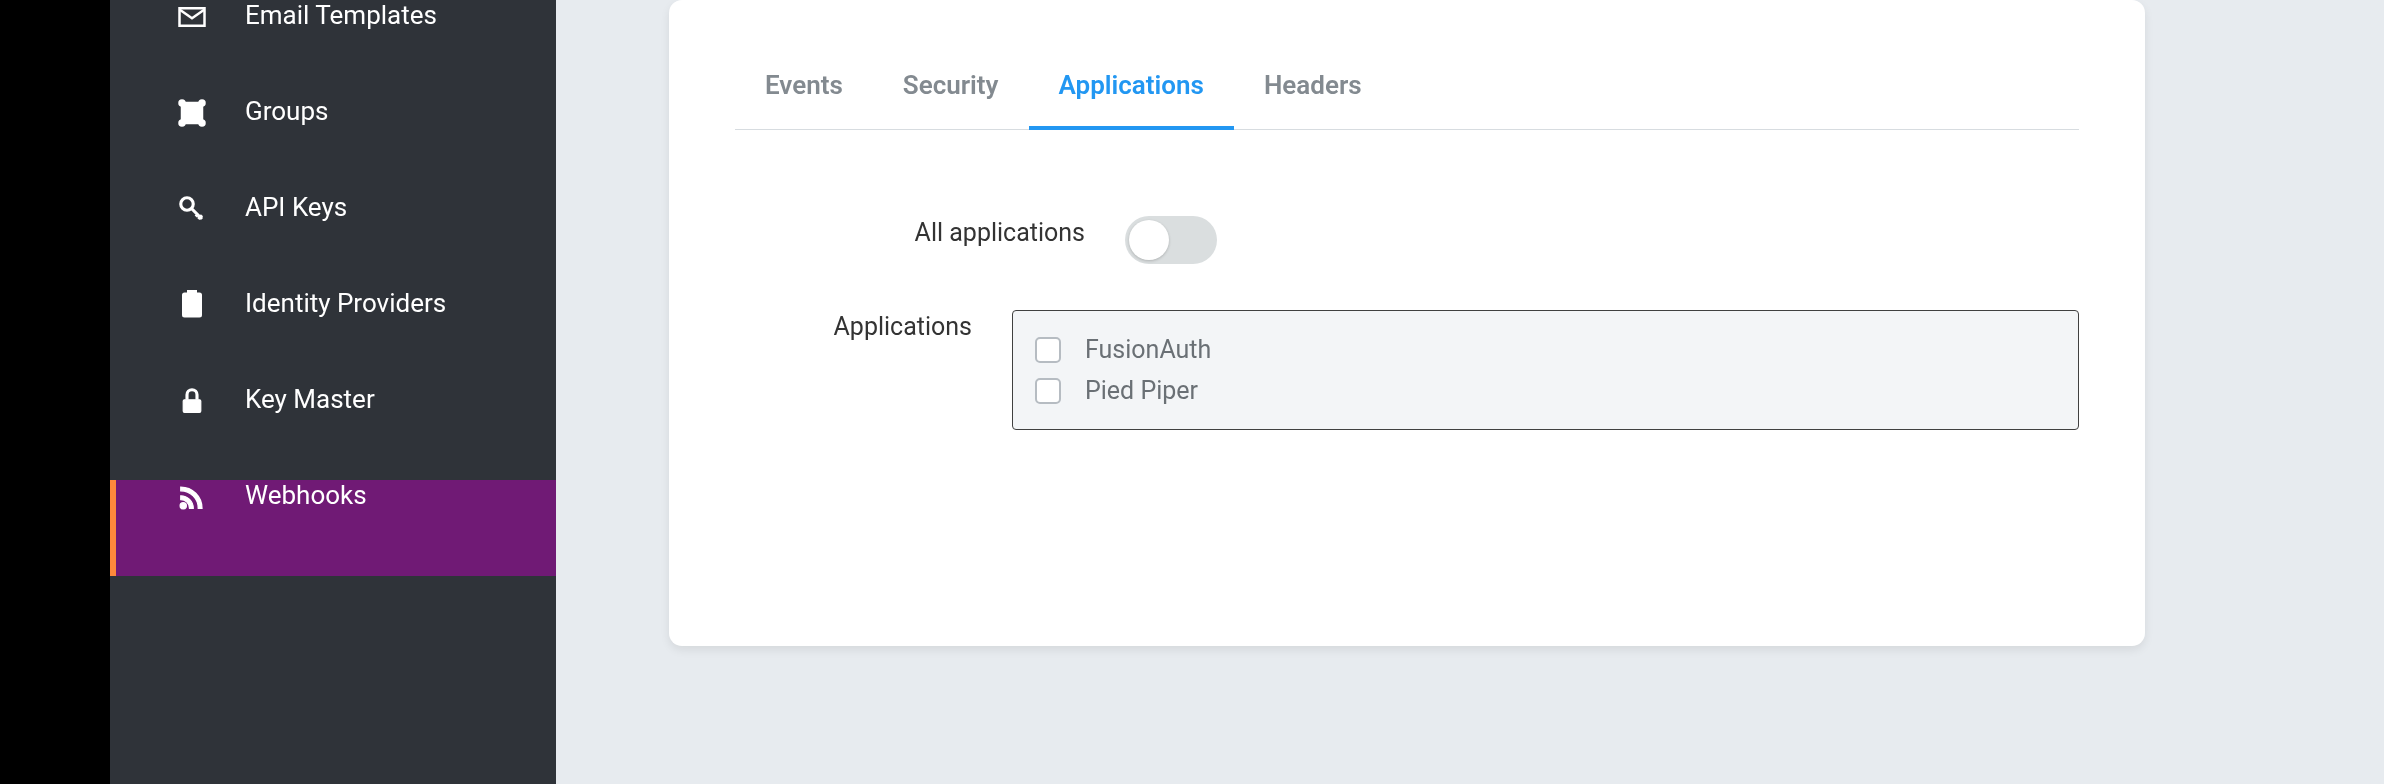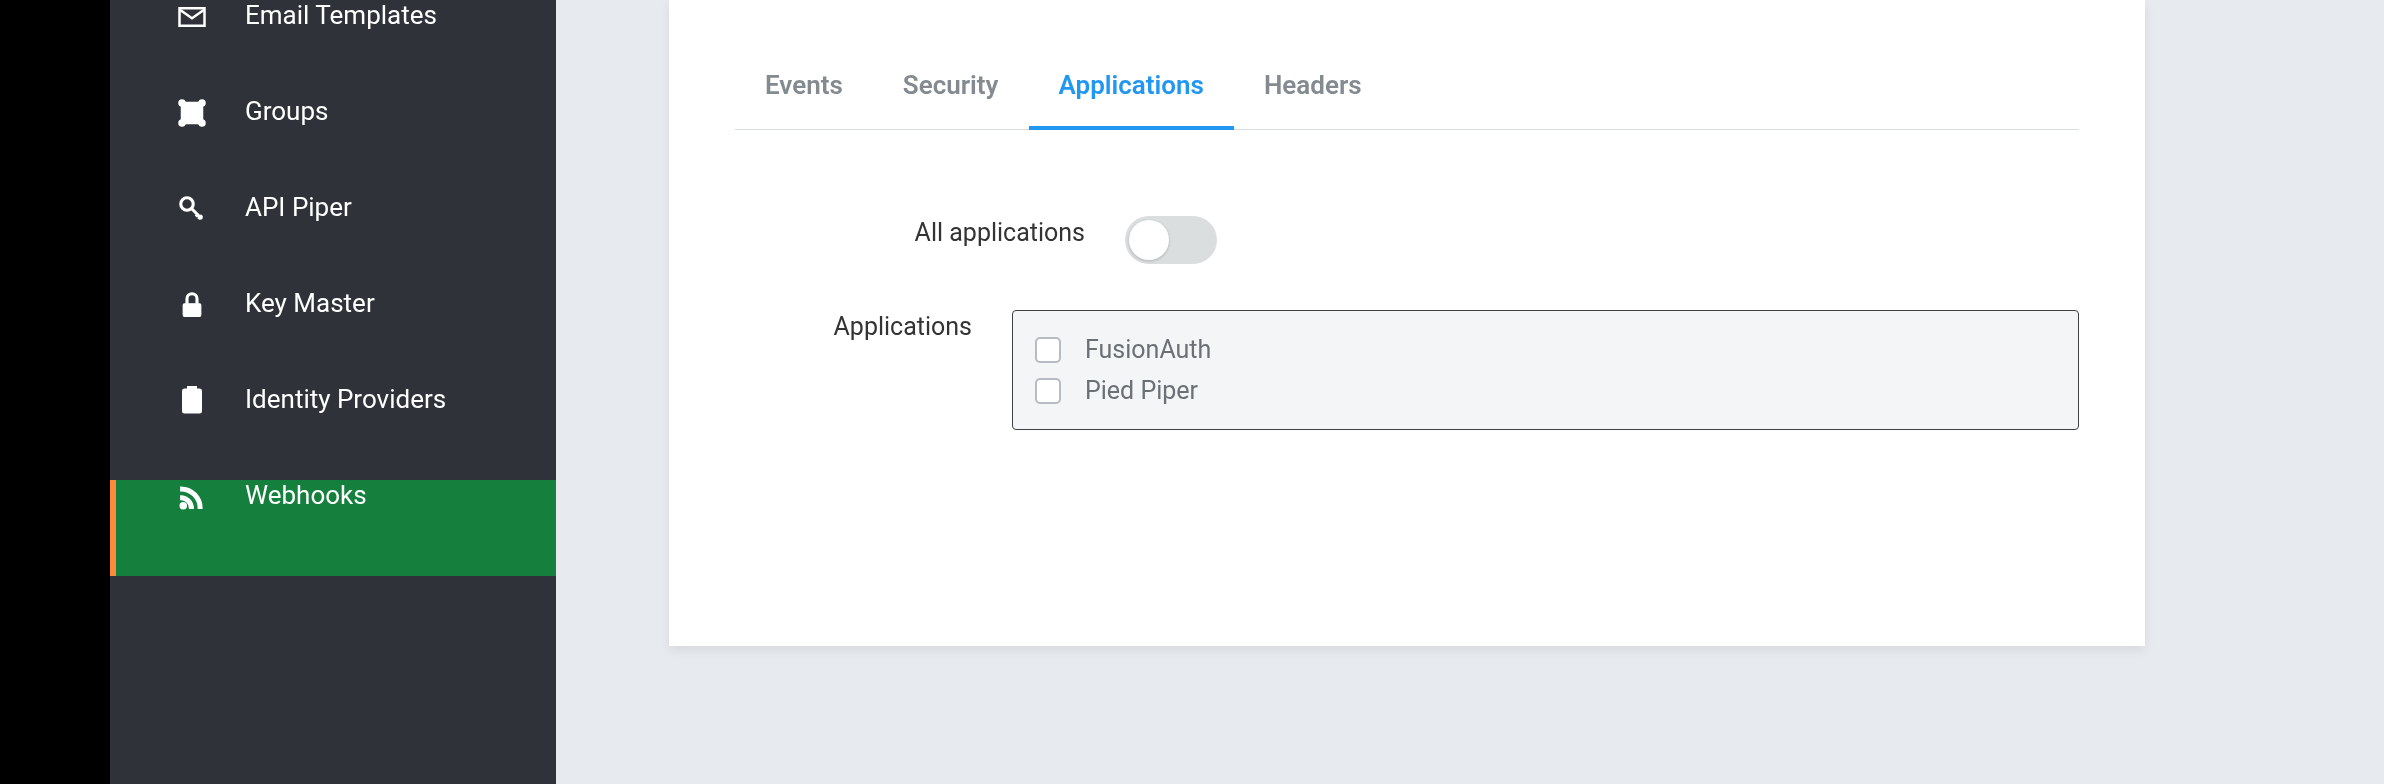--- a/index.html
+++ b/index.html
@@ -12,7 +12,7 @@
     .nav-ico{width:34px;height:34px;margin-right:36px;display:flex;align-items:center;justify-content:center;color:#fff}
     .nav-ico svg{width:30px;height:30px;fill:#fff;stroke:#fff}
     .content{position:absolute;left:446px;top:0;right:0;bottom:0;padding:0 130px 80px 113px}
-    .card{background:#fff;border-radius:0;box-shadow:0 4px 10px rgba(0,0,0,.08);padding:0 66px 170px 66px;width:1476px}
+    .card{background:#fff;border-radius:13px;box-shadow:0 4px 10px rgba(0,0,0,.08);padding:0 66px 170px 66px;width:1476px}
     .tabs{display:flex;border-bottom:1px solid #d7dce0;padding-top:70px}
     .tab{padding:0 30px 26px 30px;color:#838a90;font-size:26px;font-weight:600;cursor:pointer;margin-bottom:-1px}
     .tab.active{color:#2297f2;border-bottom:4px solid #2297f2}

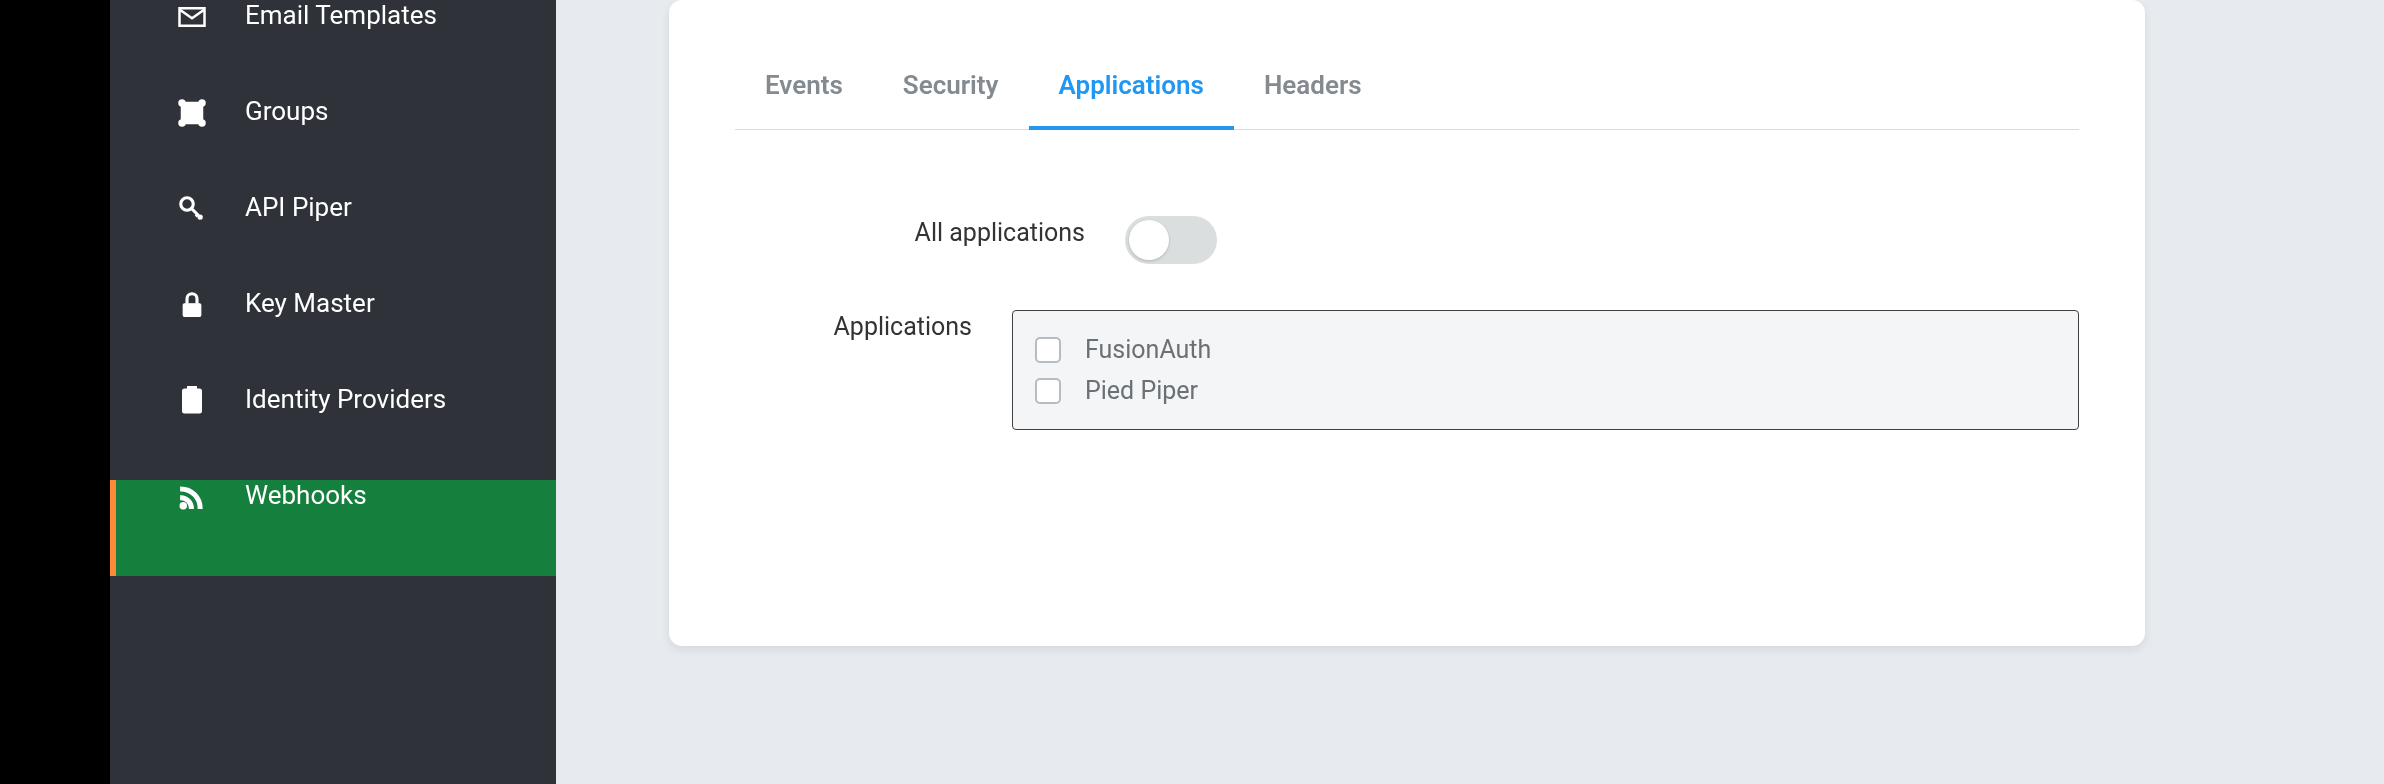--- a/index.html
+++ b/index.html
@@ -61,7 +61,7 @@
             <path d="M11 11l9 9M17 20l3-3M15 18l2-2" stroke="#fff" stroke-width="2.5" fill="none"></path>
           </svg>
       </span>
-      <span>API Piper</span>
+      <span>API Keys</span>
     </div>
     <div class="nav-item">
       <span class="nav-ico">

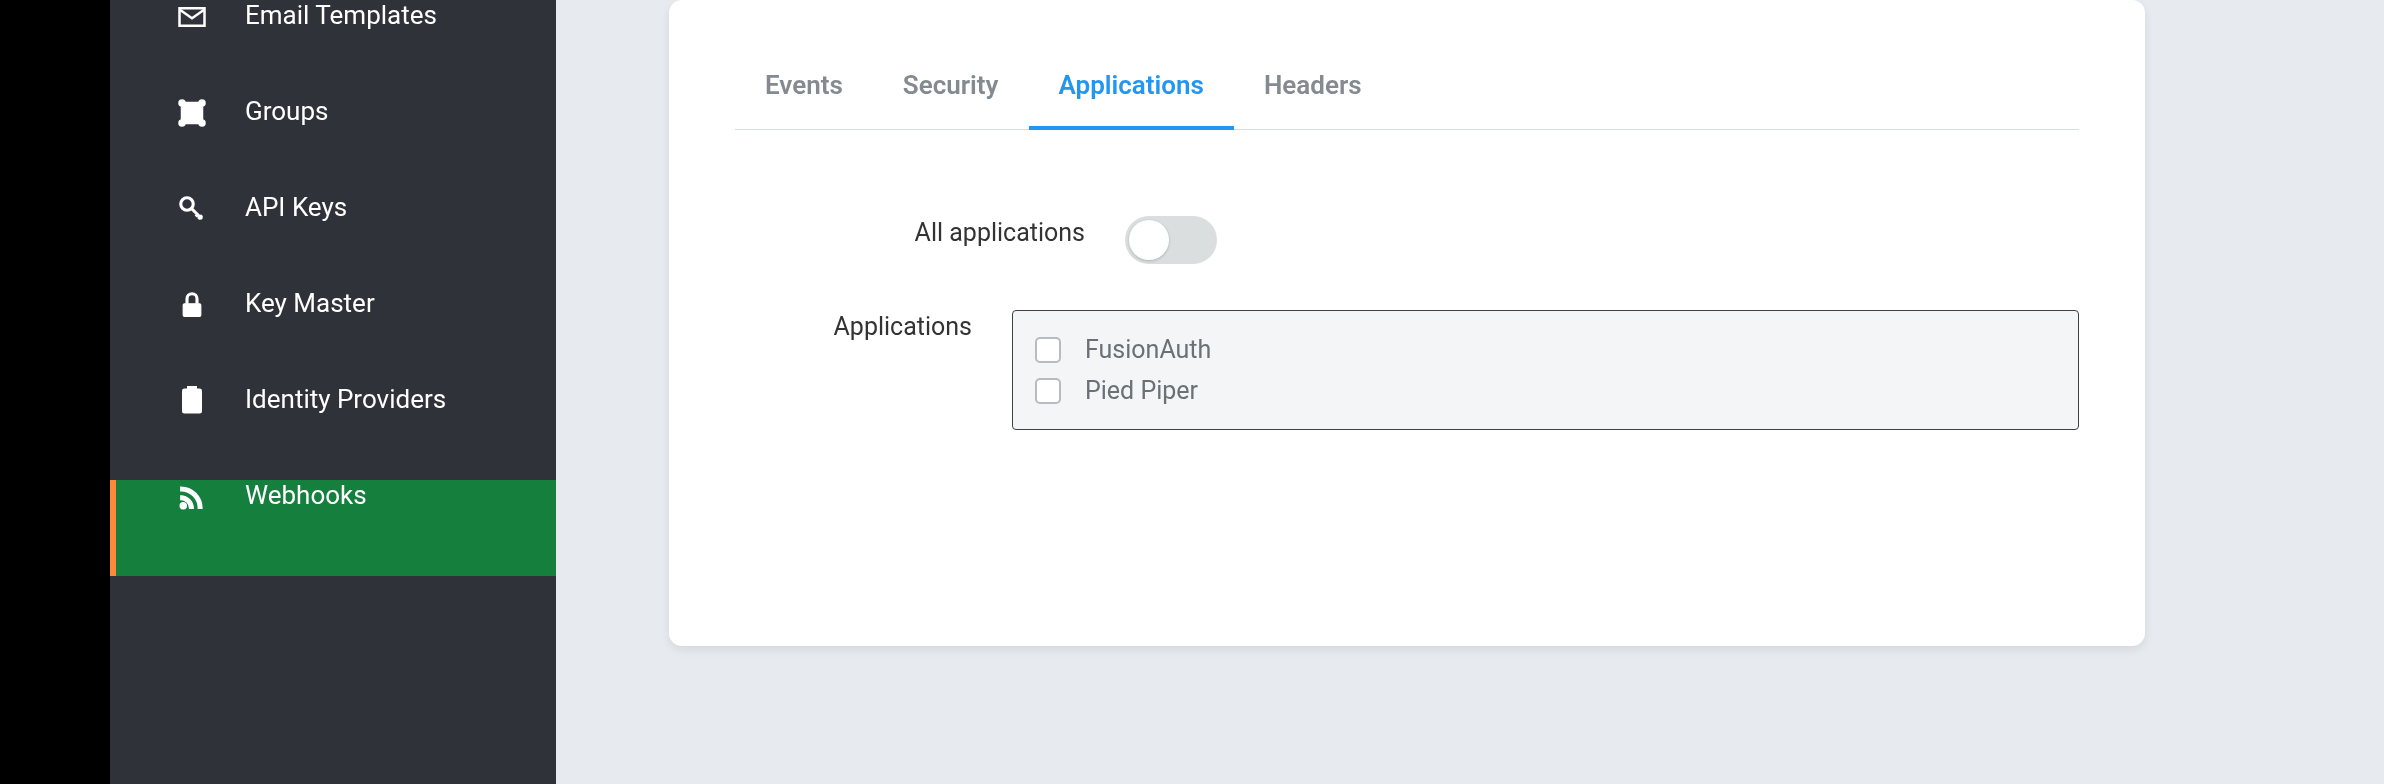--- a/index.html
+++ b/index.html
@@ -65,15 +65,6 @@
     </div>
     <div class="nav-item">
       <span class="nav-ico">
-        <svg viewBox="0 0 24 24" fill="#fff">
-            <rect x="5" y="11" width="14" height="10" rx="1"></rect>
-            <path d="M8 11V7a4 4 0 018 0v4" fill="none" stroke="#fff" stroke-width="2.5"></path>
-          </svg>
-      </span>
-      <span>Key Master</span>
-    </div>
-    <div class="nav-item">
-      <span class="nav-ico">
         <svg viewBox="0 0 24 24" fill="none" stroke="#fff" stroke-width="2">
             <rect x="5" y="3" width="14" height="18" rx="1"></rect>
             <rect x="9" y="1" width="6" height="4" fill="#fff"></rect>
@@ -82,6 +73,15 @@
           </svg>
       </span>
       <span>Identity Providers</span>
+    </div>
+    <div class="nav-item">
+      <span class="nav-ico">
+        <svg viewBox="0 0 24 24" fill="#fff">
+            <rect x="5" y="11" width="14" height="10" rx="1"></rect>
+            <path d="M8 11V7a4 4 0 018 0v4" fill="none" stroke="#fff" stroke-width="2.5"></path>
+          </svg>
+      </span>
+      <span>Key Master</span>
     </div>
     <div class="nav-item active">
       <span class="nav-ico">

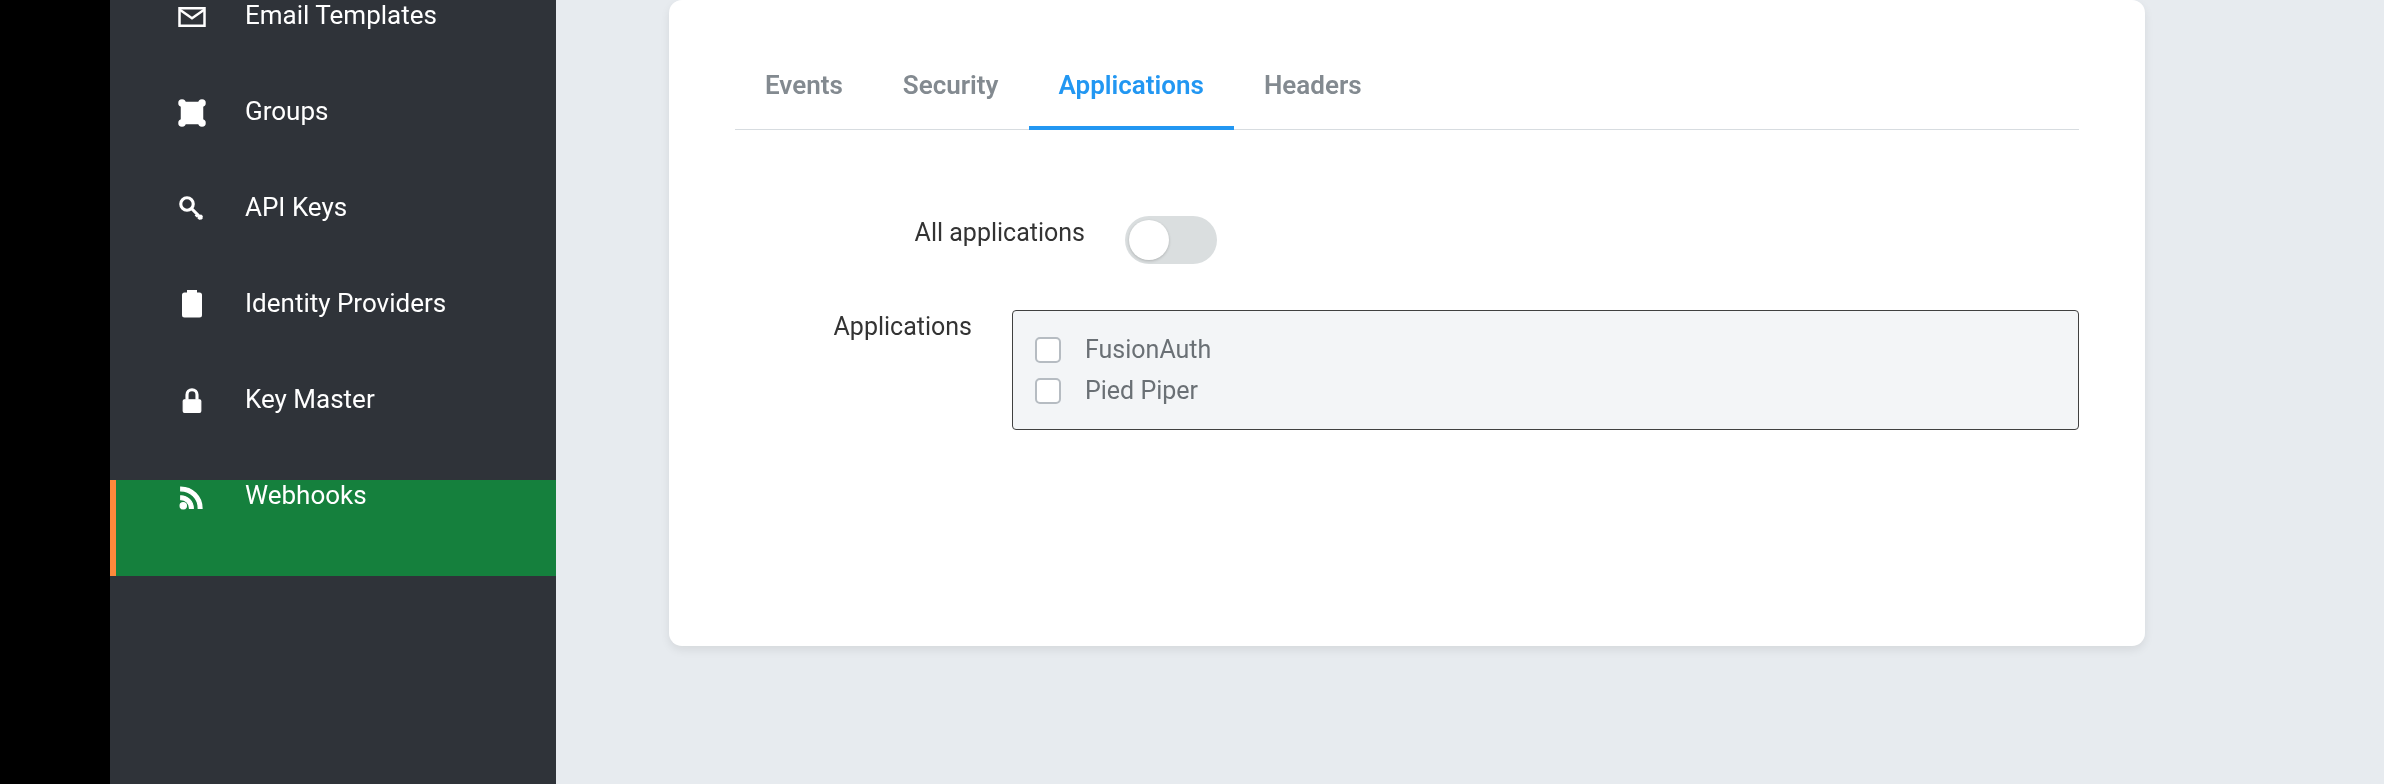--- a/index.html
+++ b/index.html
@@ -7,7 +7,7 @@
     .app{position:absolute;left:110px;top:0;width:2274px;height:784px;background:#e7ebef}
     .sidebar{position:absolute;left:0;top:0;width:446px;height:784px;background:#2f3339}
     .nav-item{display:flex;align-items:flex-start;height:96px;padding-left:65px;color:#ffffff;font-size:26px;cursor:pointer;position:relative}
-    .nav-item.active{background:#15803d}
+    .nav-item.active{background:#701a75}
     .nav-item.active::before{content:"";position:absolute;left:0;top:0;width:6px;height:100%;background:#fe893b}
     .nav-ico{width:34px;height:34px;margin-right:36px;display:flex;align-items:center;justify-content:center;color:#fff}
     .nav-ico svg{width:30px;height:30px;fill:#fff;stroke:#fff}

